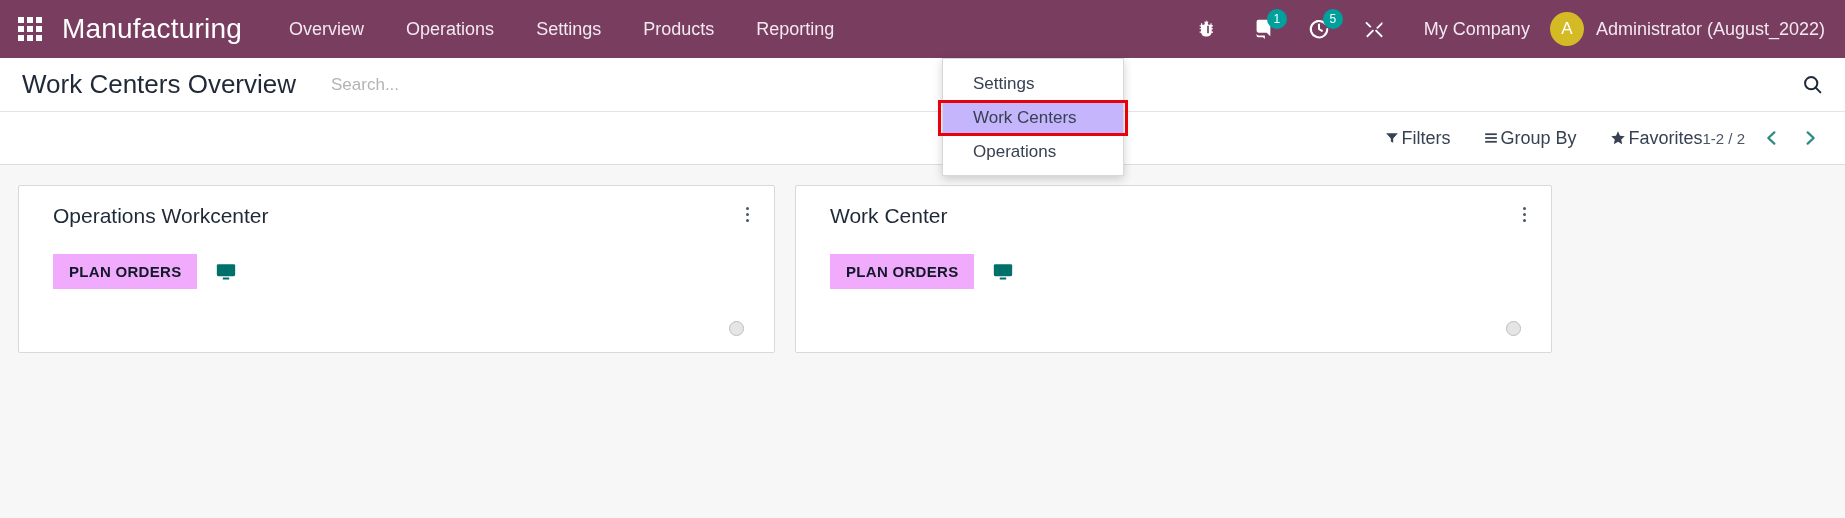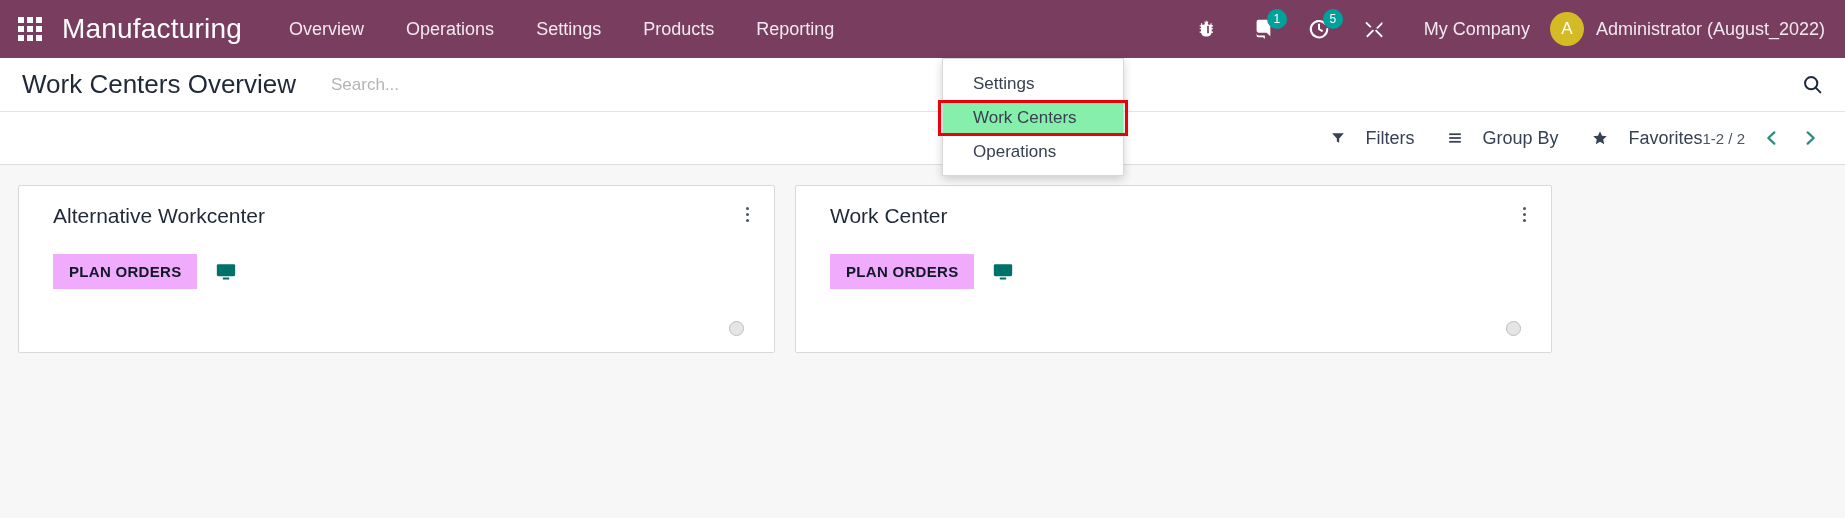--- a/index.html
+++ b/index.html
@@ -142,7 +142,7 @@
     position: relative;
   }
   .dropdown-item.active {
-    background: #86efac;
+    background: #c4b5fd;
   }
   .dropdown-item.active::after {
     content: "";

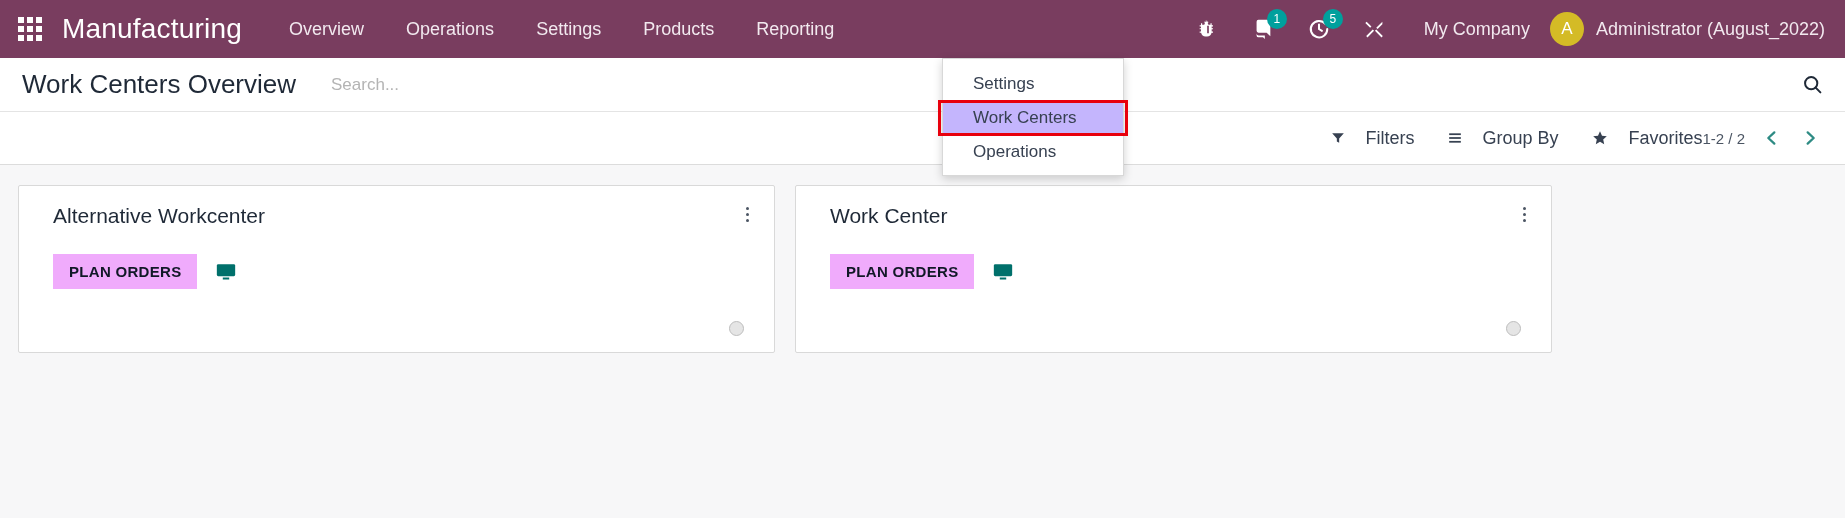--- a/index.html
+++ b/index.html
@@ -213,7 +213,7 @@
   .filter-btn {
     display: flex;
     align-items: center;
-    gap: 20px;
+    gap: 2px;
     font-size: 18px;
     color: #374151;
     cursor: pointer;

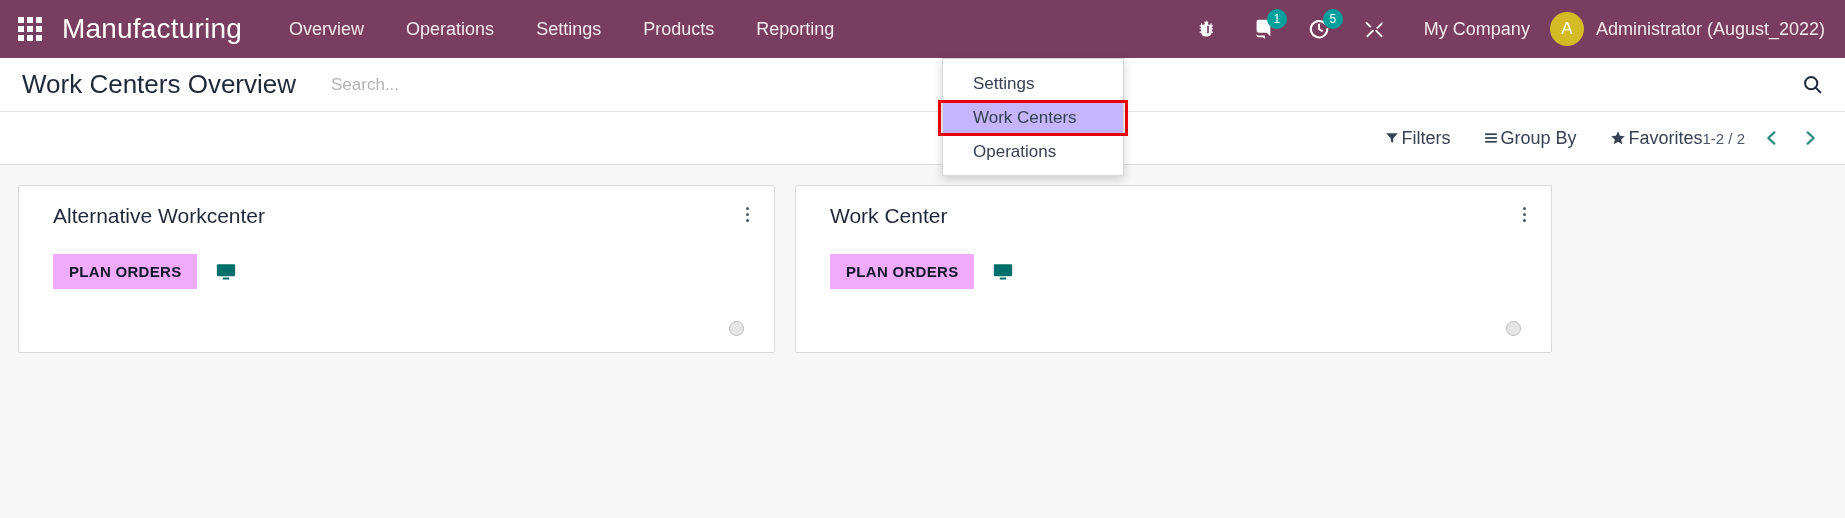--- a/index.html
+++ b/index.html
@@ -443,7 +443,7 @@
         <i></i>
         <i></i>
     </div>
-    <div class="kcard-title">Alternative Workcenter</div>
+    <div class="kcard-title">Operations Workcenter</div>
     <div class="kcard-actions">
       <button class="plan-orders-btn">PLAN ORDERS</button>
       <span class="monitor-icon">

